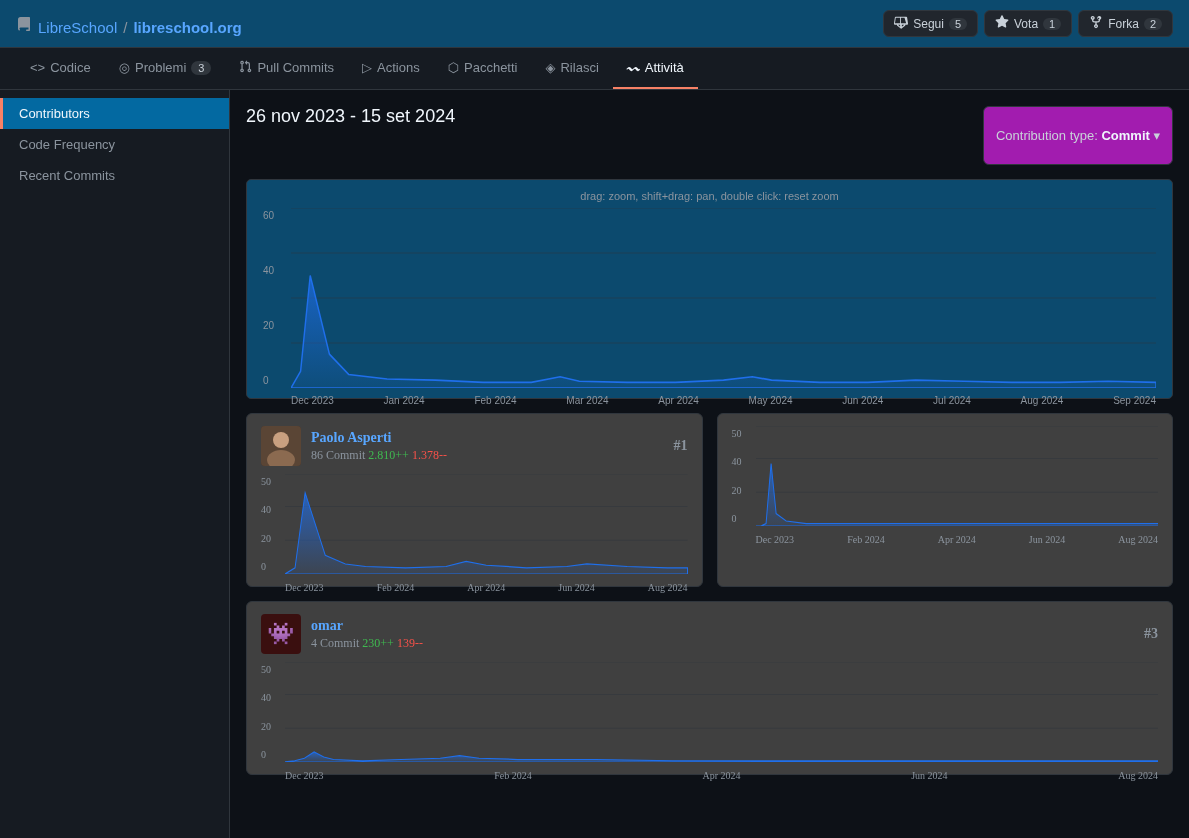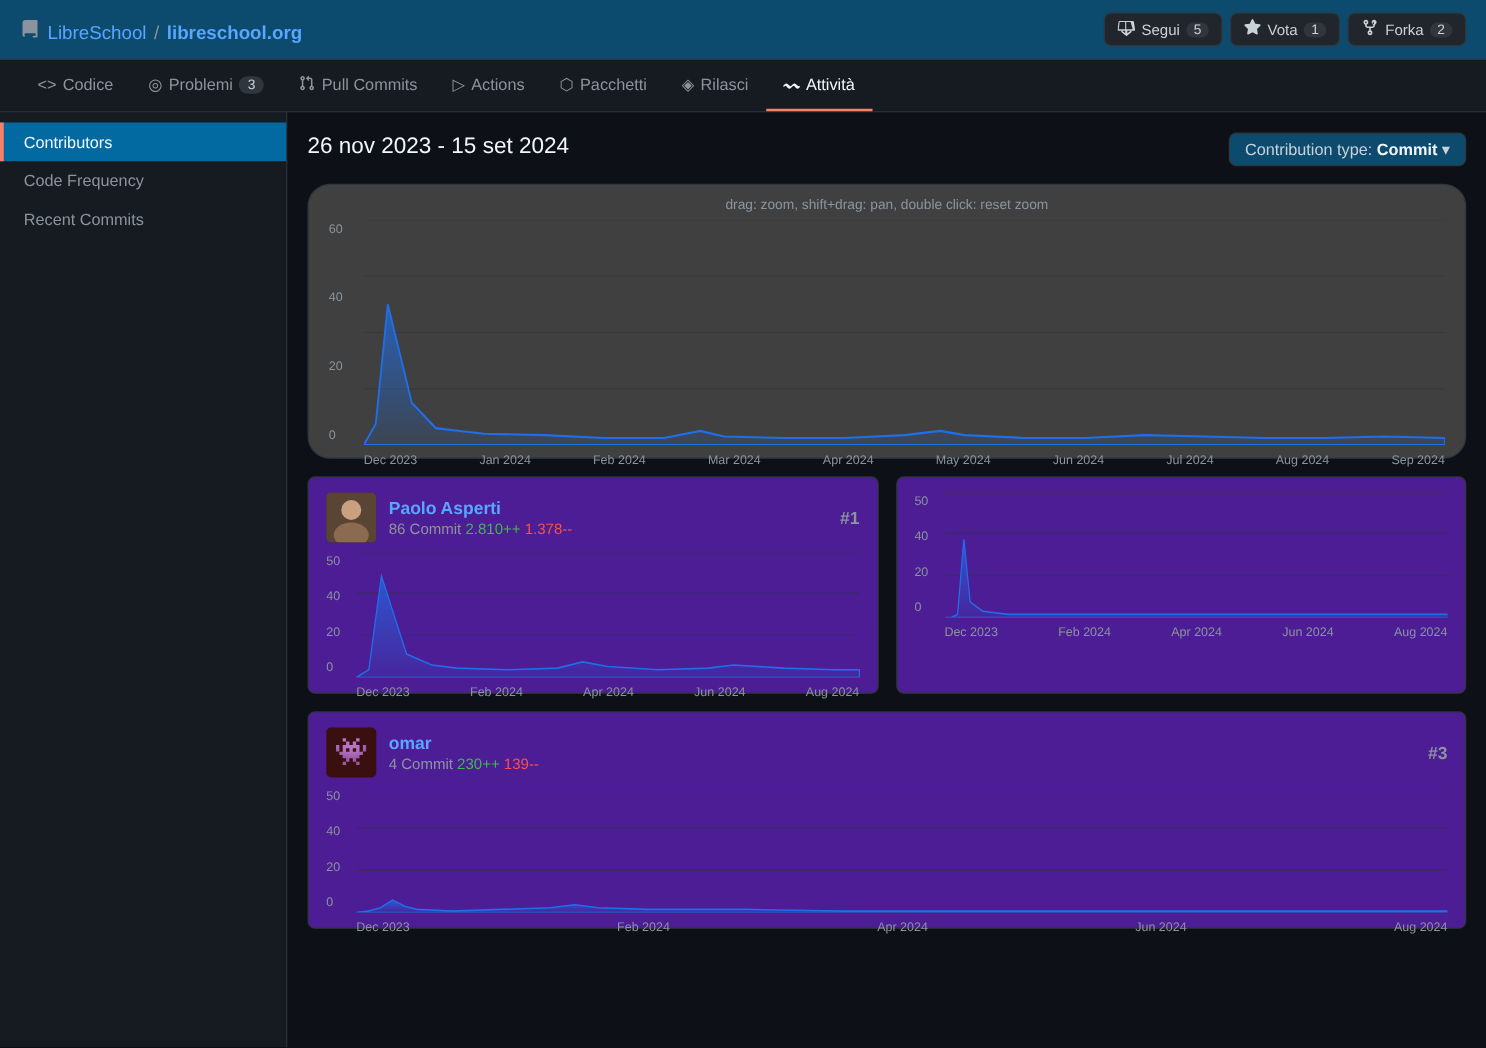--- a/index.html
+++ b/index.html
@@ -136,11 +136,11 @@
       font-weight: 400;
     }
     .contribution-type-btn {
-      background: #0c4a6e;
+      background: #a21caf;
       border: 1px solid #30363d;
       border-radius: 6px;
       color: #c9d1d9;
-      padding: 5px 12px;
+      padding: 21px 12px;
       cursor: pointer;
       font-size: 13px;
     }

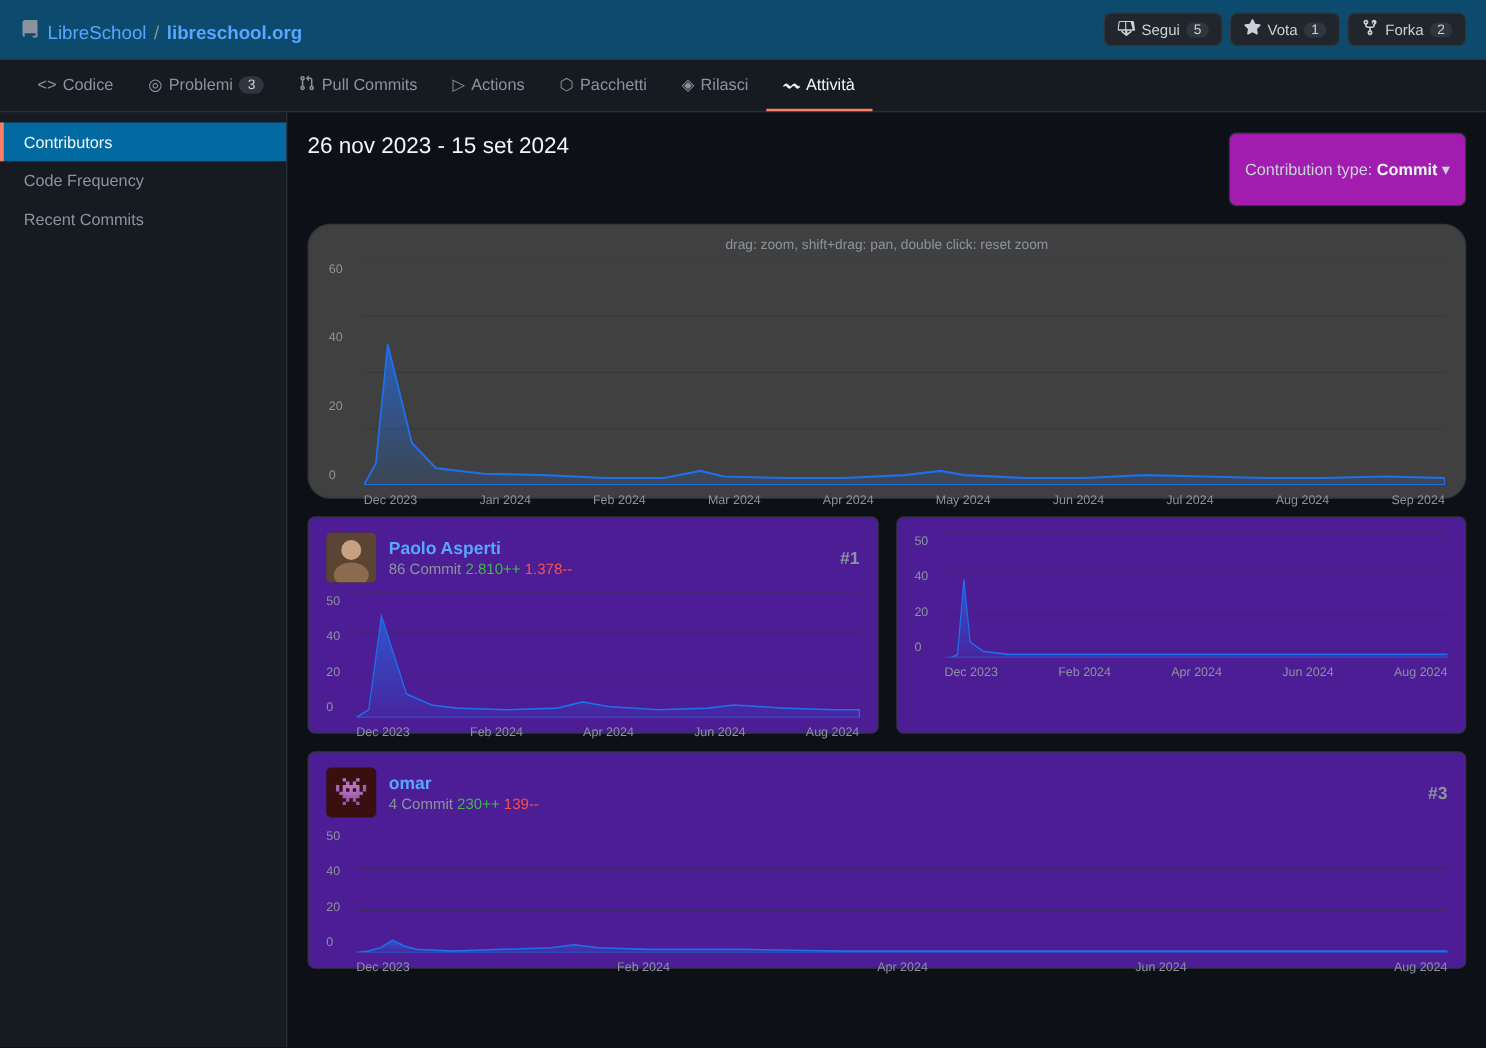--- a/index.html
+++ b/index.html
@@ -148,9 +148,9 @@
 
     
     .chart-box {
-      background: #404040;
+      background: #0c4a6e;
       border: 1px solid #30363d;
-      border-radius: 18px;
+      border-radius: 5px;
       padding: 10px 16px 10px;
       margin-bottom: 14px;
     }

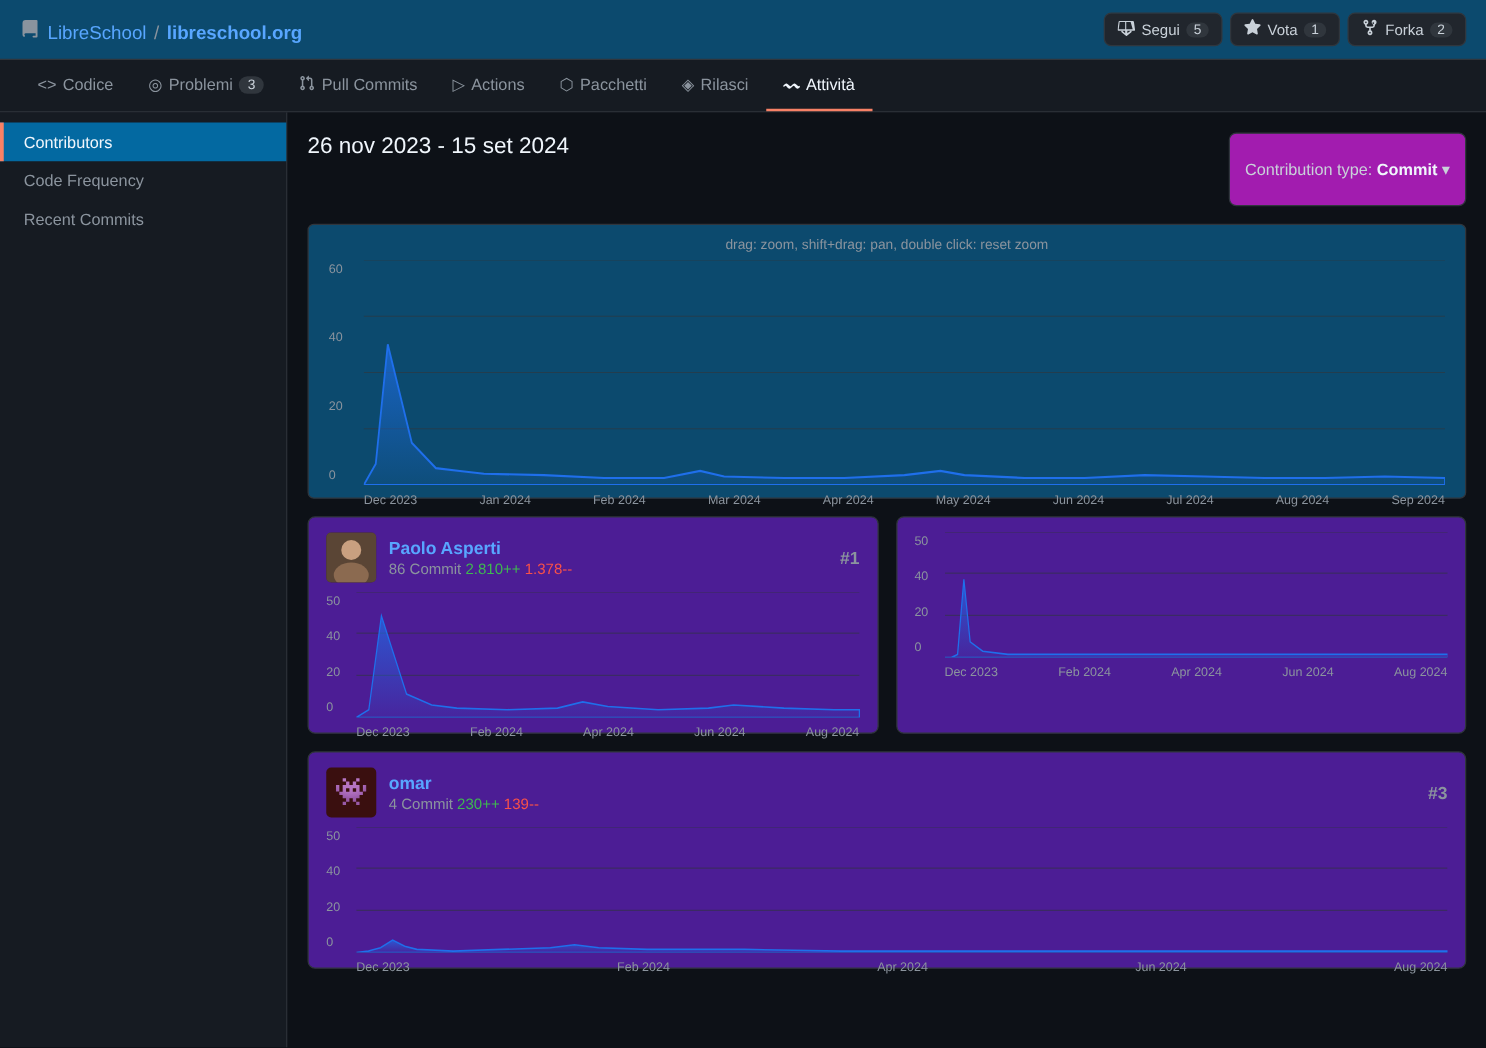--- a/index.html
+++ b/index.html
@@ -176,10 +176,11 @@
       gap: 14px;
     }
     .contributor-card {
-      background: #4c1d95;
+      background: #404040;
       border: 1px solid #30363d;
       border-radius: 6px;
       padding: 12px 14px;
+      font-family: Liberation Serif, serif;
     }
     .contributor-card.full-width {
       grid-column: 1 / -1;

